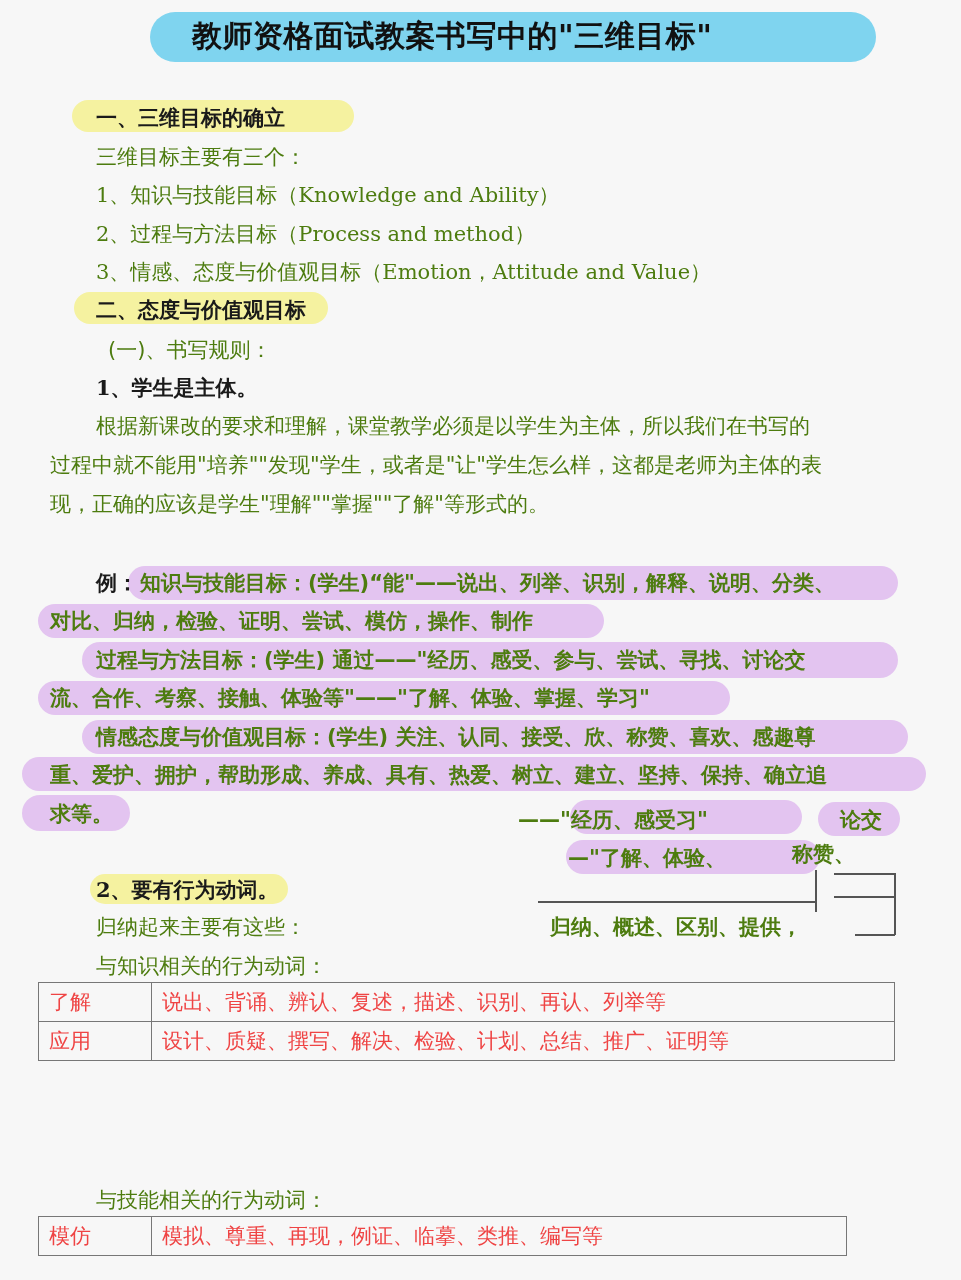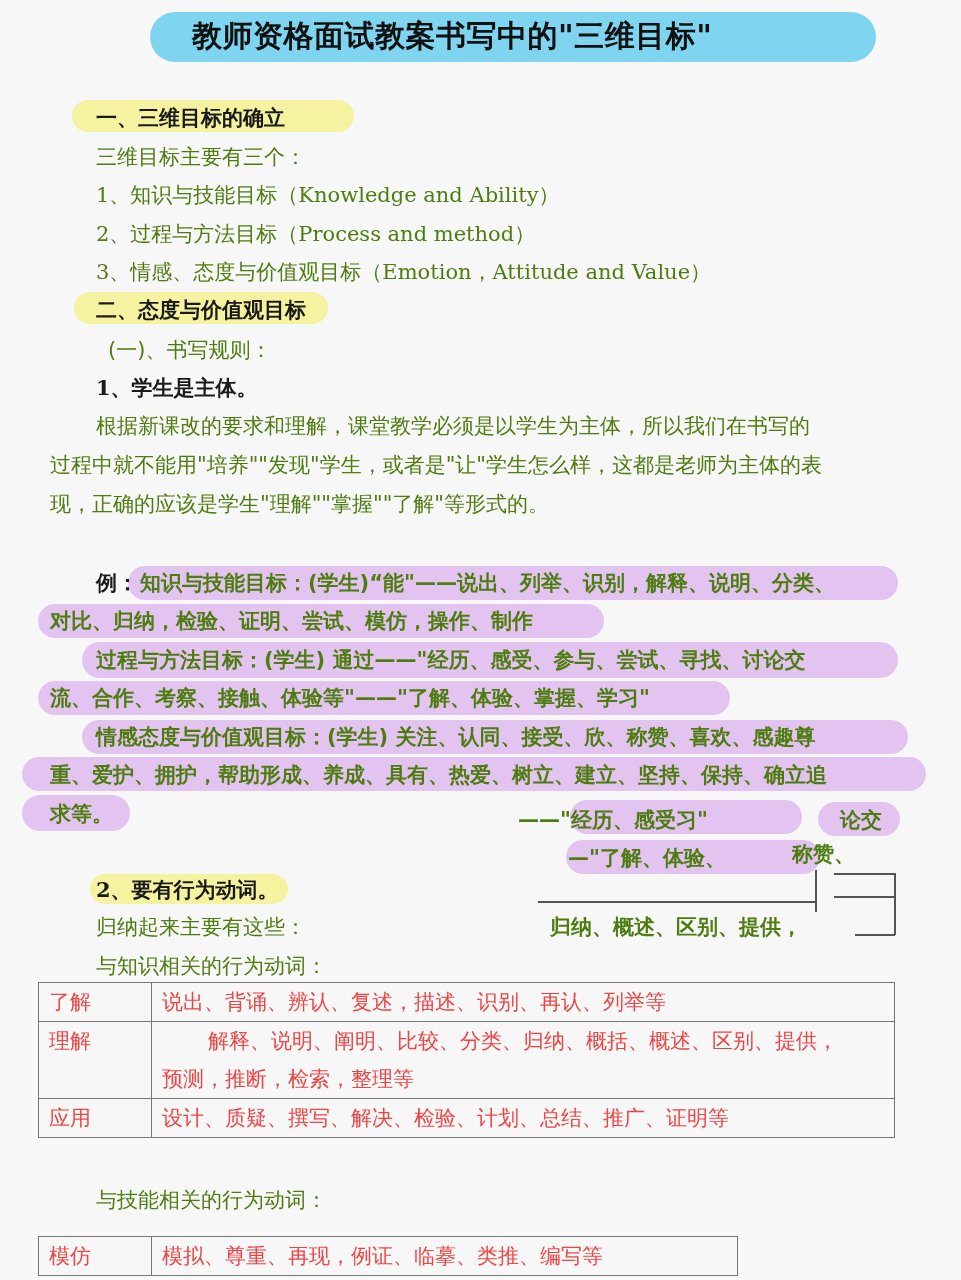--- a/index.html
+++ b/index.html
@@ -96,13 +96,6 @@
     <td>说出、背诵、辨认、复述，描述、识别、再认、列举等</td>
   </tr>
   <tr>
-    <td class="k">理解</td>
-    <td>
-      <div style="padding-left:46px;">解释、说明、阐明、比较、分类、归纳、概括、概述、区别、提供，</div>
-      <div>预测，推断，检索，整理等</div>
-    </td>
-  </tr>
-  <tr>
     <td class="k">应用</td>
     <td>设计、质疑、撰写、解决、检验、计划、总结、推广、证明等</td>
   </tr>

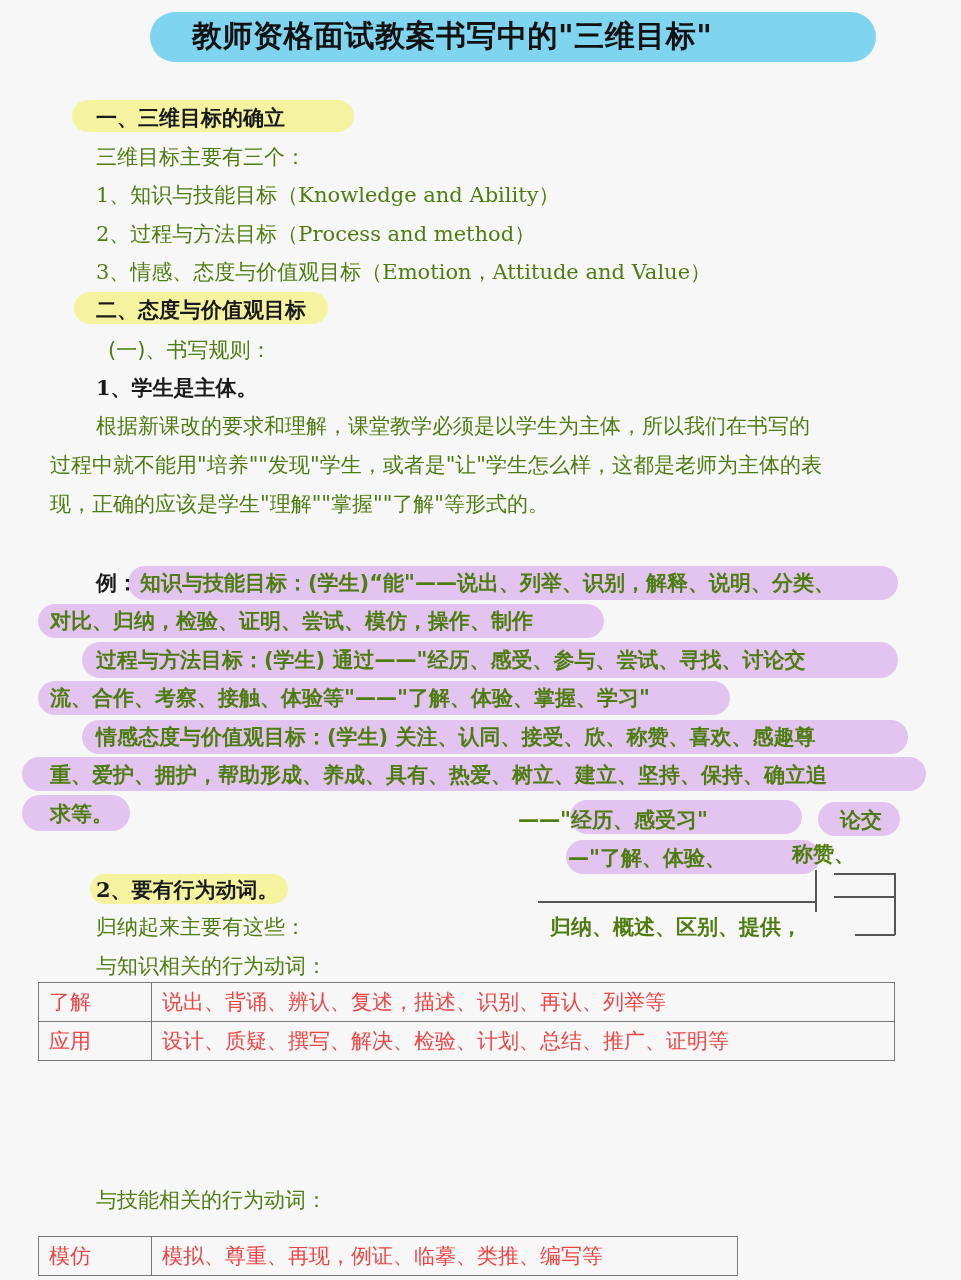--- a/index.html
+++ b/index.html
@@ -103,7 +103,7 @@
   </table>
 
 <div class="abs t" style="left:96px; top:1186px;">与技能相关的行为动词：</div>
-<table class="verbs" style="left:38px; top:1216px; width:700px;margin-top:20px;">
+<table class="verbs" style="left:38px; top:1216px; width:809px;">
   <tbody>
       <tr>
     <td class="k">模仿</td>

